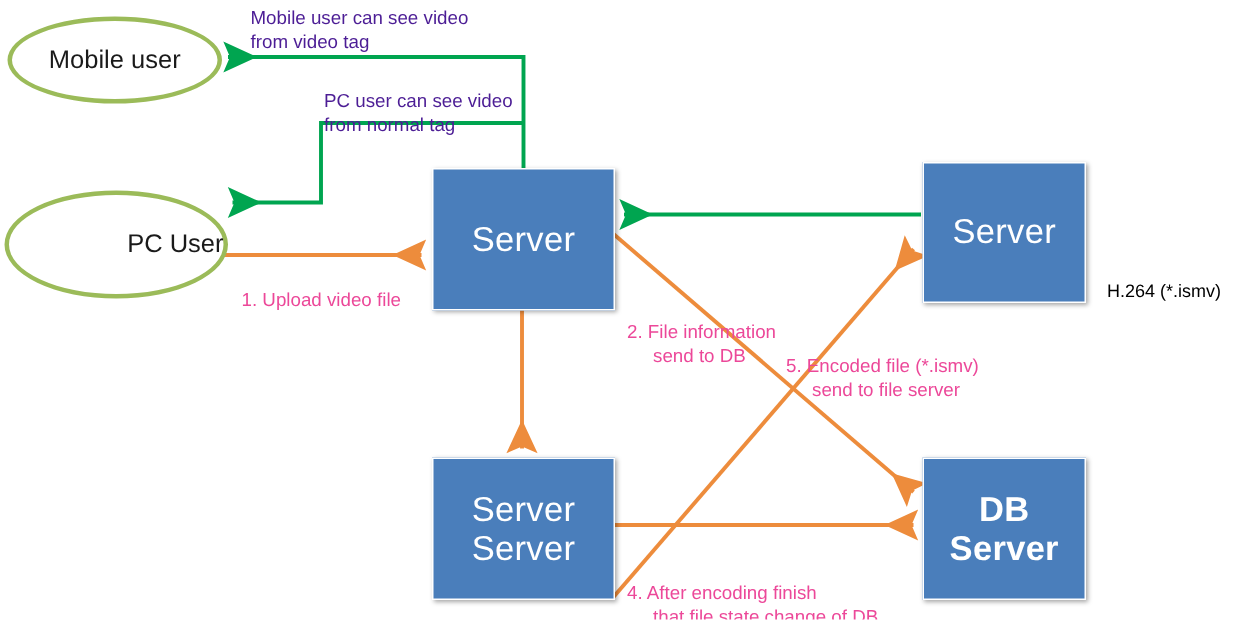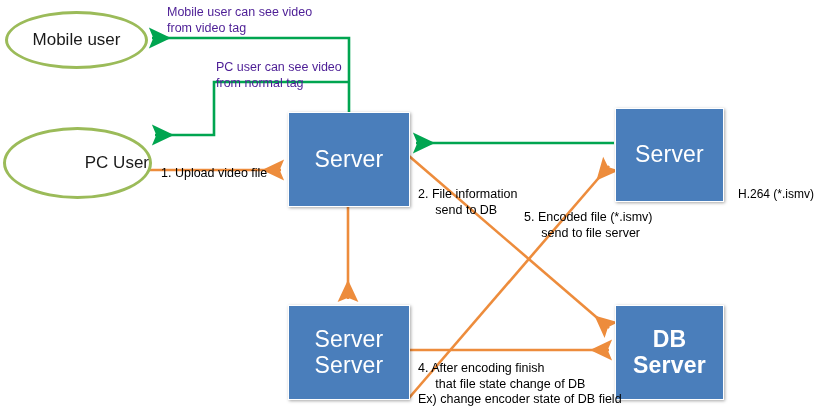--- a/index.html
+++ b/index.html
@@ -20,7 +20,7 @@
                 color:#1a1a1a;font-size:17px;line-height:1.2;text-align:center;}
 
   .label{position:absolute;font-size:12.5px;line-height:1.25;white-space:pre;}
-  .label.red{color:#000000;}
+  .label.red{color:#ec4899;margin-top:27px;}
   .label.black{color:#000000;font-size:12px;}
   .label.dark{color:#4c1d95;font-size:12.5px;}
 </style>

